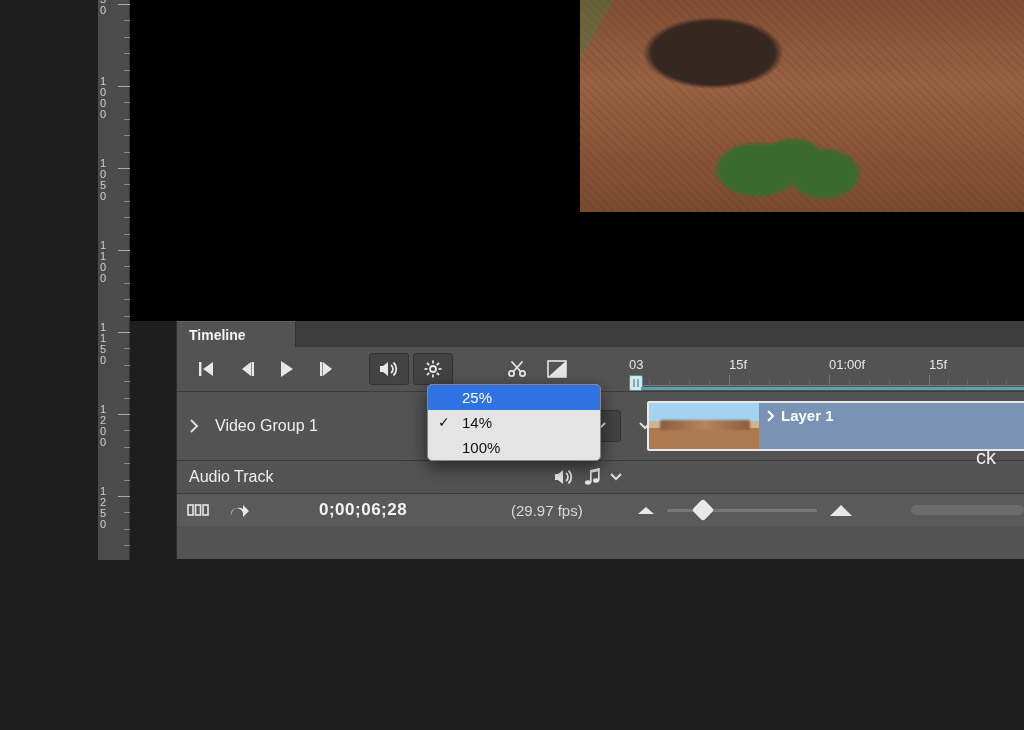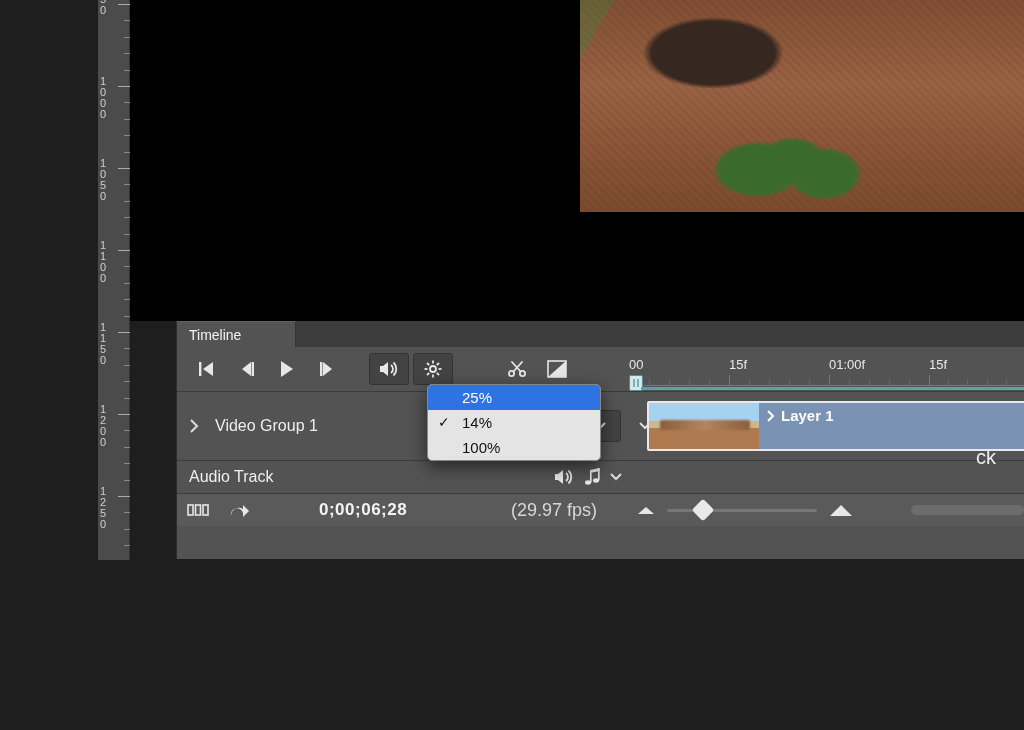--- a/index.html
+++ b/index.html
@@ -98,7 +98,7 @@
     background: #535353;
     color: #f3f3f3;
     font-size: 14px;
-    font-weight: 400;
+    font-weight: 700;
     display: flex;
     align-items: center;
     padding-left: 12px;

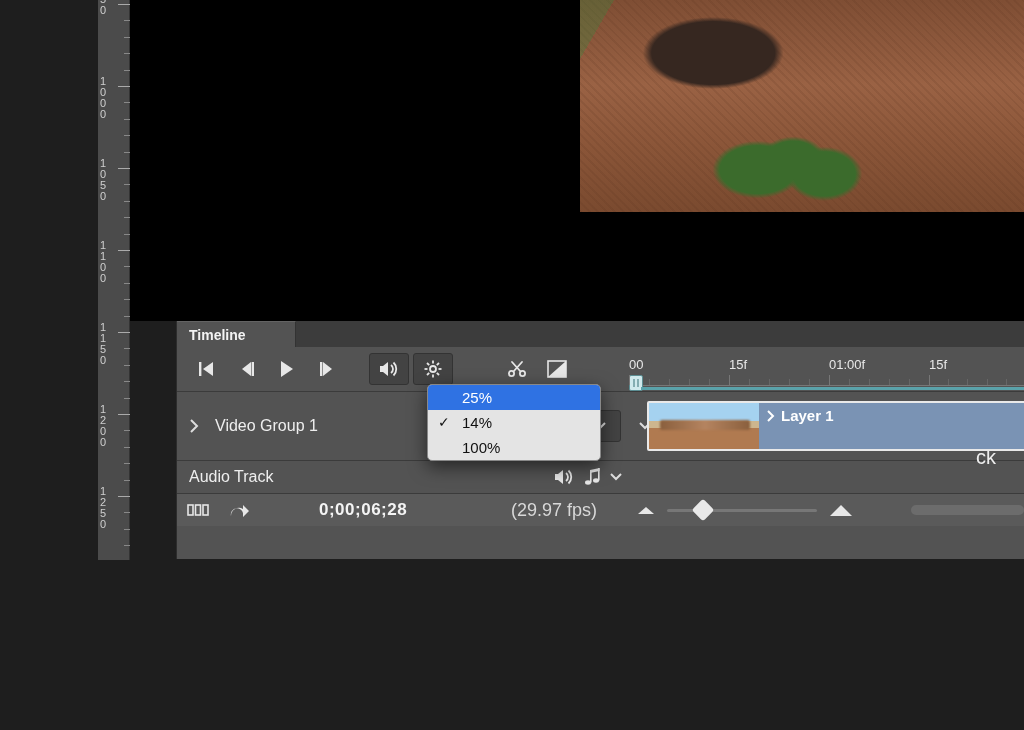--- a/index.html
+++ b/index.html
@@ -609,7 +609,7 @@
         </svg>
     </div>
     <div class="work-area-bar"></div>
-  <div class="tick-label" style="left: 0px;">00</div>
+  <div class="tick-label" style="left: 0px;">03</div>
       <div class="tick" style="left: 0px;"></div>
       <div class="sub-tick" style="left: 20px;"></div>
       <div class="sub-tick" style="left: 40px;"></div>

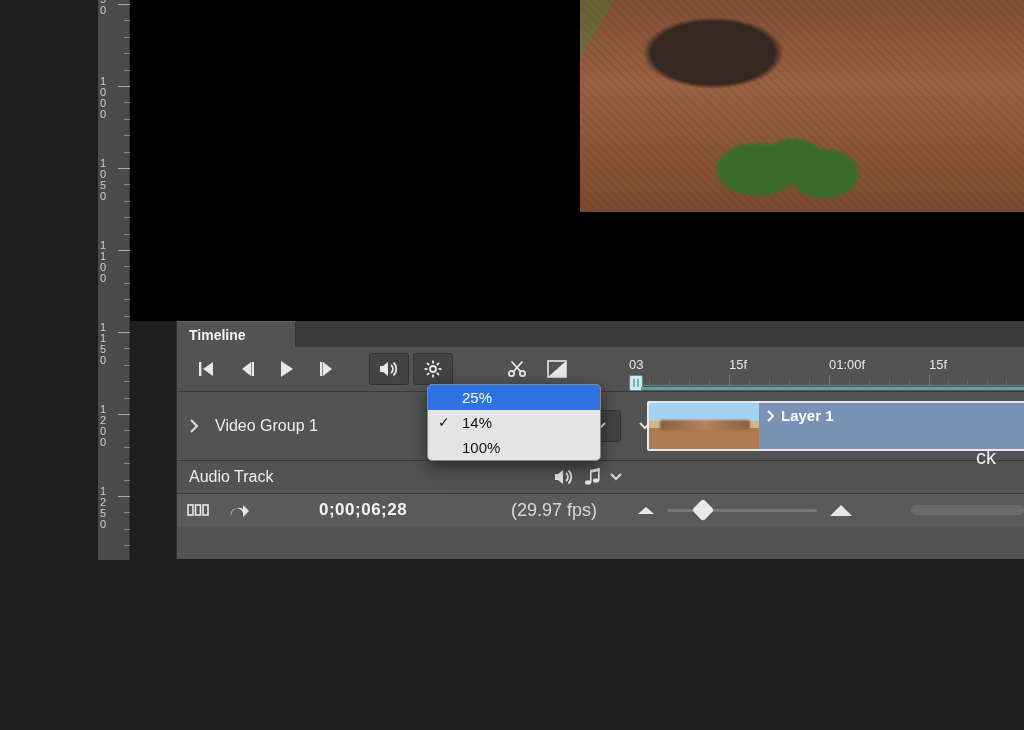--- a/index.html
+++ b/index.html
@@ -335,7 +335,7 @@
     position: absolute;
     left: 334px;
     color: #d8d8d8;
-    font-size: 18px;
+    font-size: 15px;
   }
   .zoom-ctrl {
     position: absolute;

